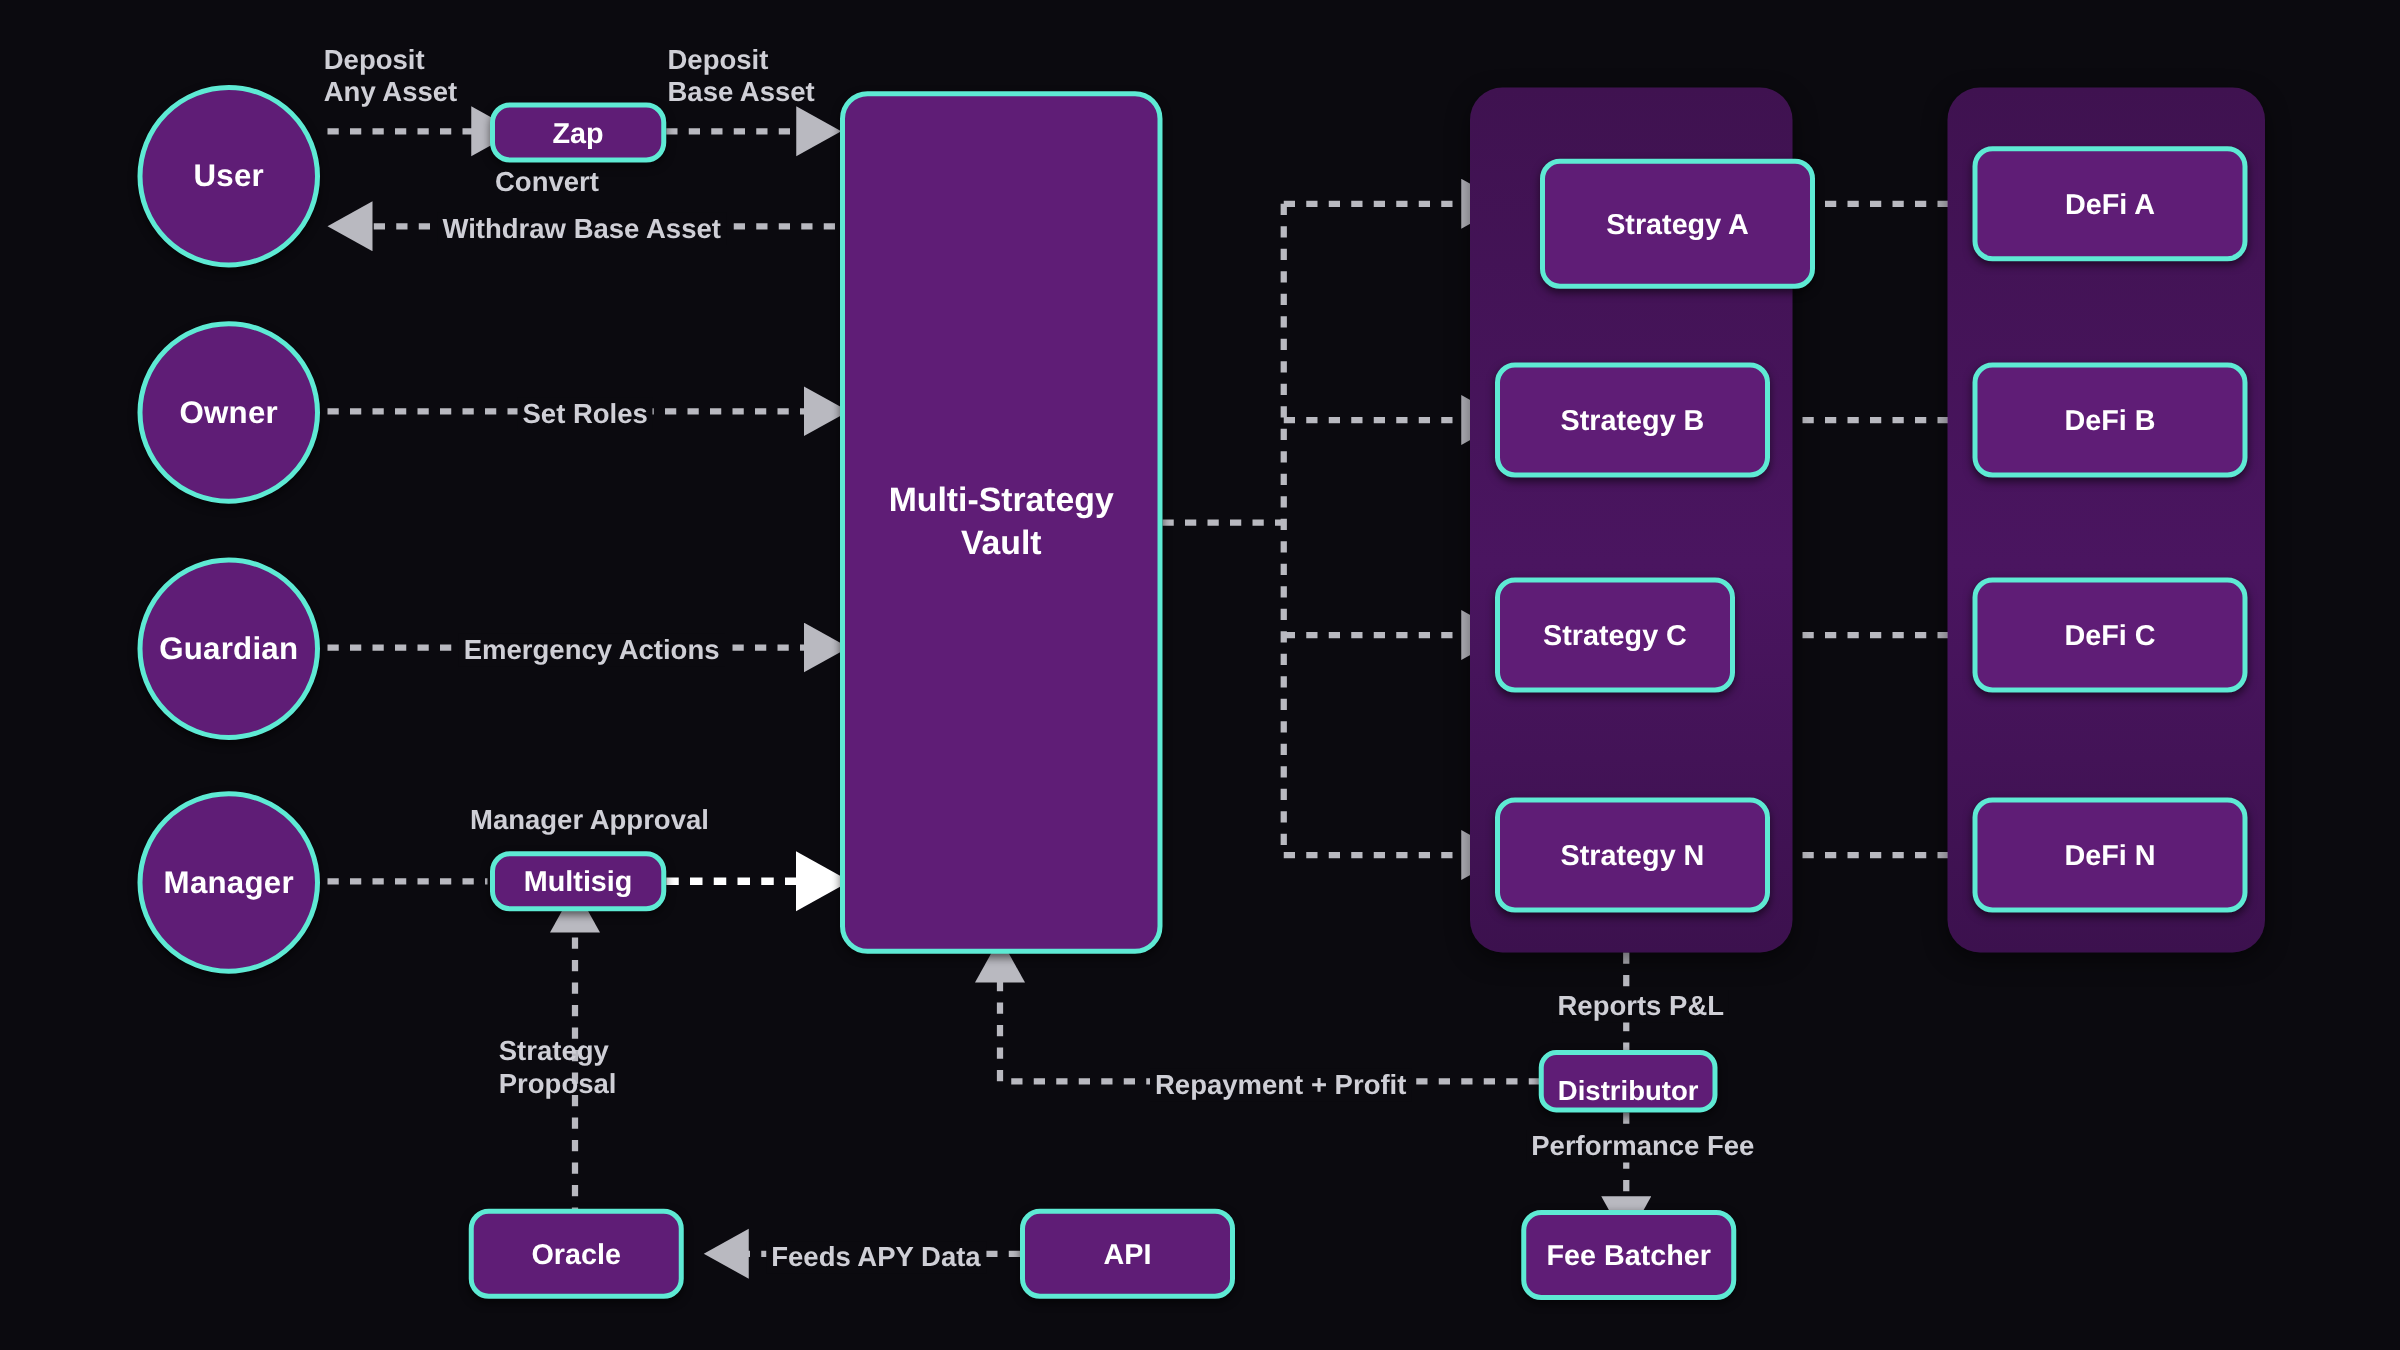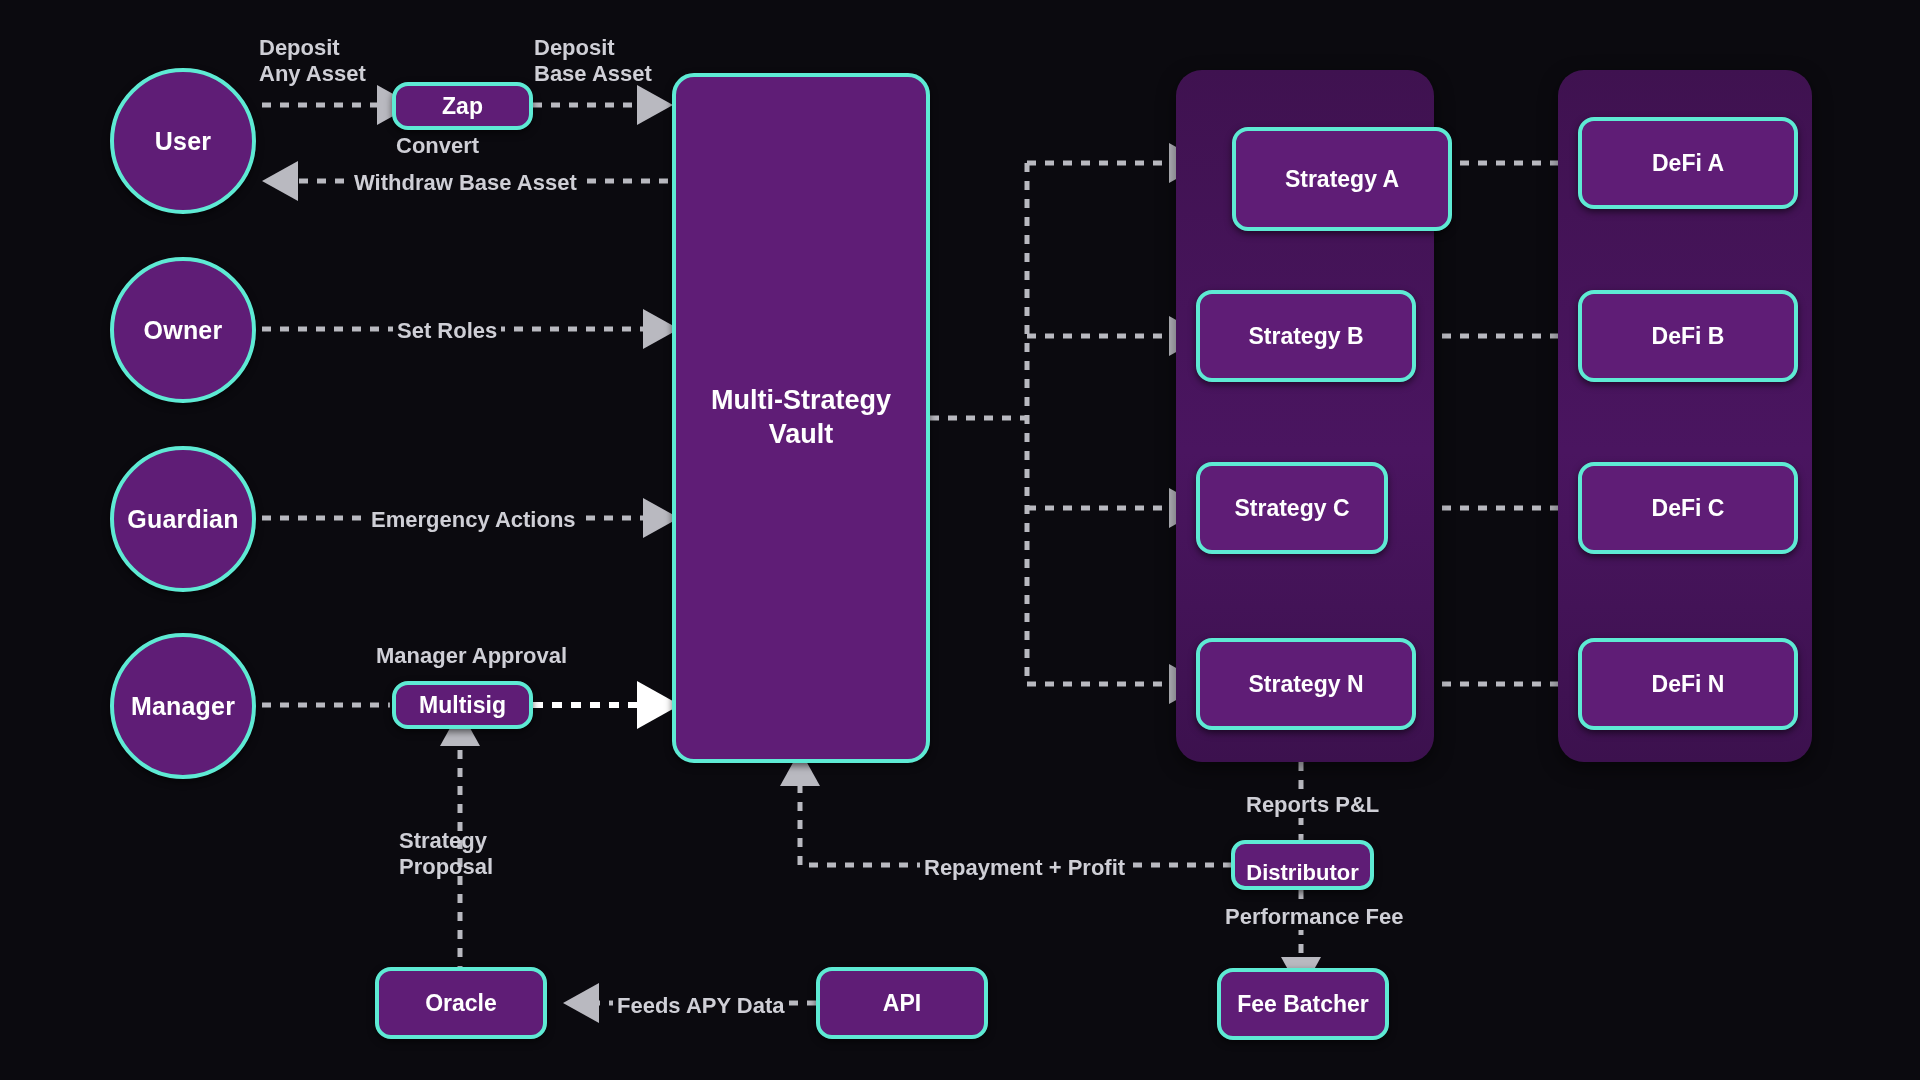--- a/index.html
+++ b/index.html
@@ -167,7 +167,7 @@
     <span>Withdraw Base Asset</span>
   </div>
 
-  <div class="edge-label" style="left:393px;top:318px;">
+  <div class="edge-label" style="left:414px;top:318px;">
     <span>Set Roles</span>
   </div>
 

